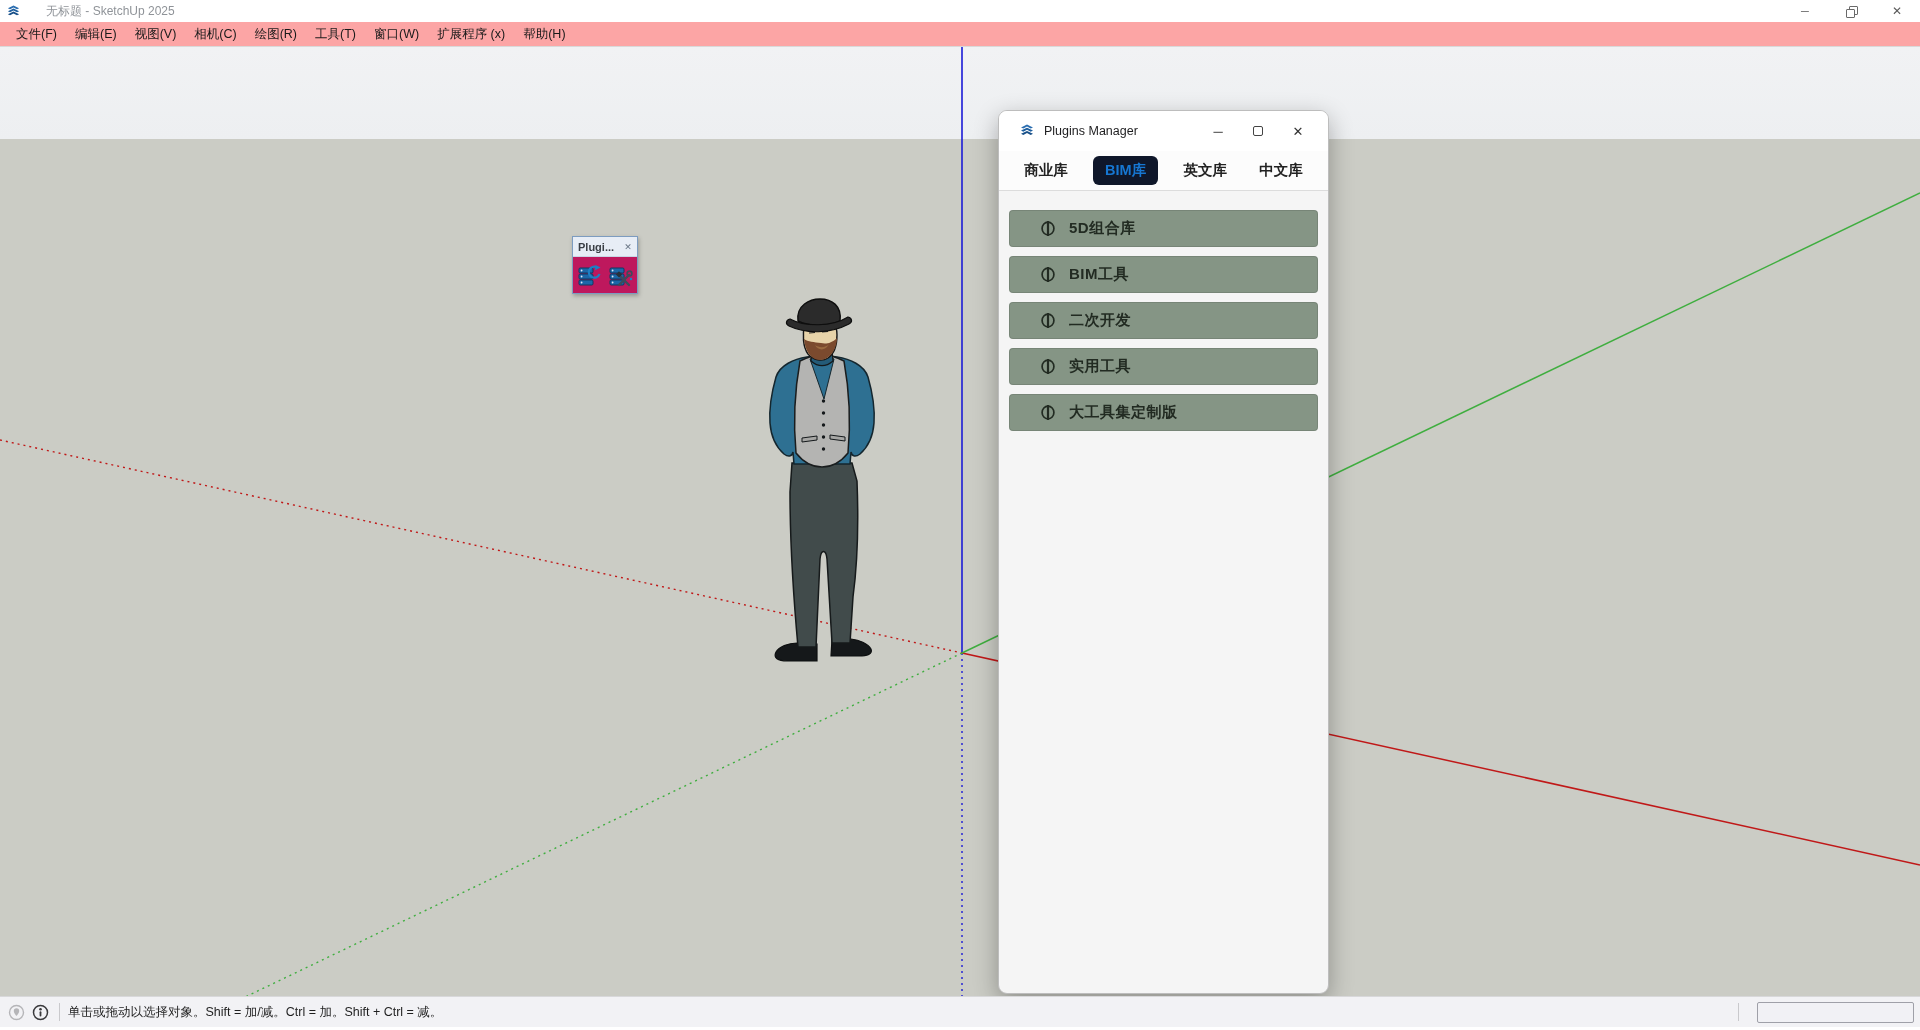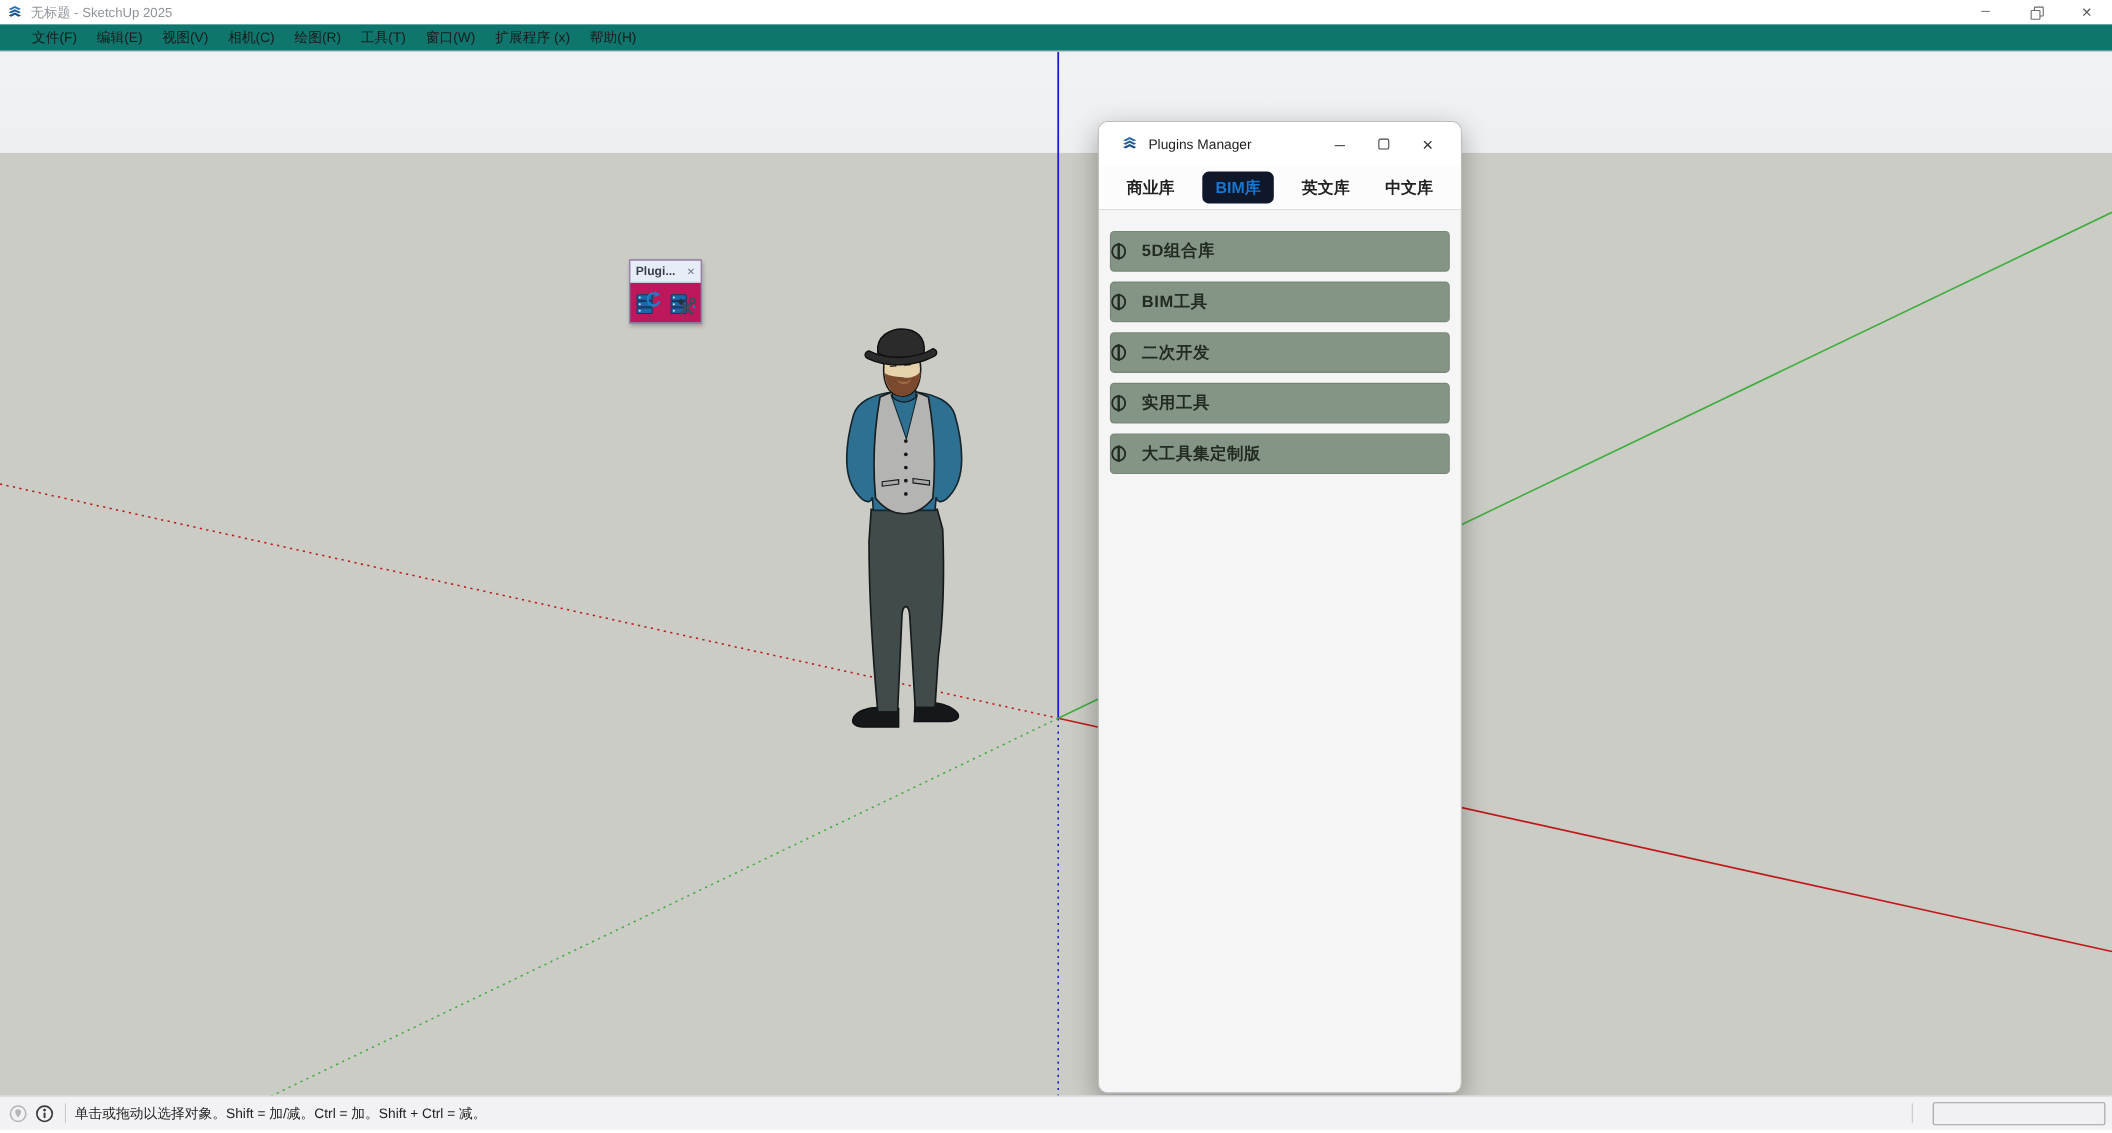--- a/index.html
+++ b/index.html
@@ -11,7 +11,7 @@
   
   .titlebar { height:22px; background:#ffffff; display:flex; align-items:center; padding-left:6px; position:relative; }
   .app-logo { width:15px; height:15px; display:inline-block; }
-  .win-title { margin-left:7px; font-size:12px; color:#8f9398; }
+  .win-title { margin-left:25px; font-size:12px; color:#8f9398; }
   .win-controls { position:absolute; right:0; top:0; height:22px; display:flex; }
   .win-btn { width:46px; height:22px; display:flex; align-items:center; justify-content:center; color:#5a5a5a; font-size:11px; cursor:default; }
   .restore-glyph { position:relative; width:11px; height:11px; }

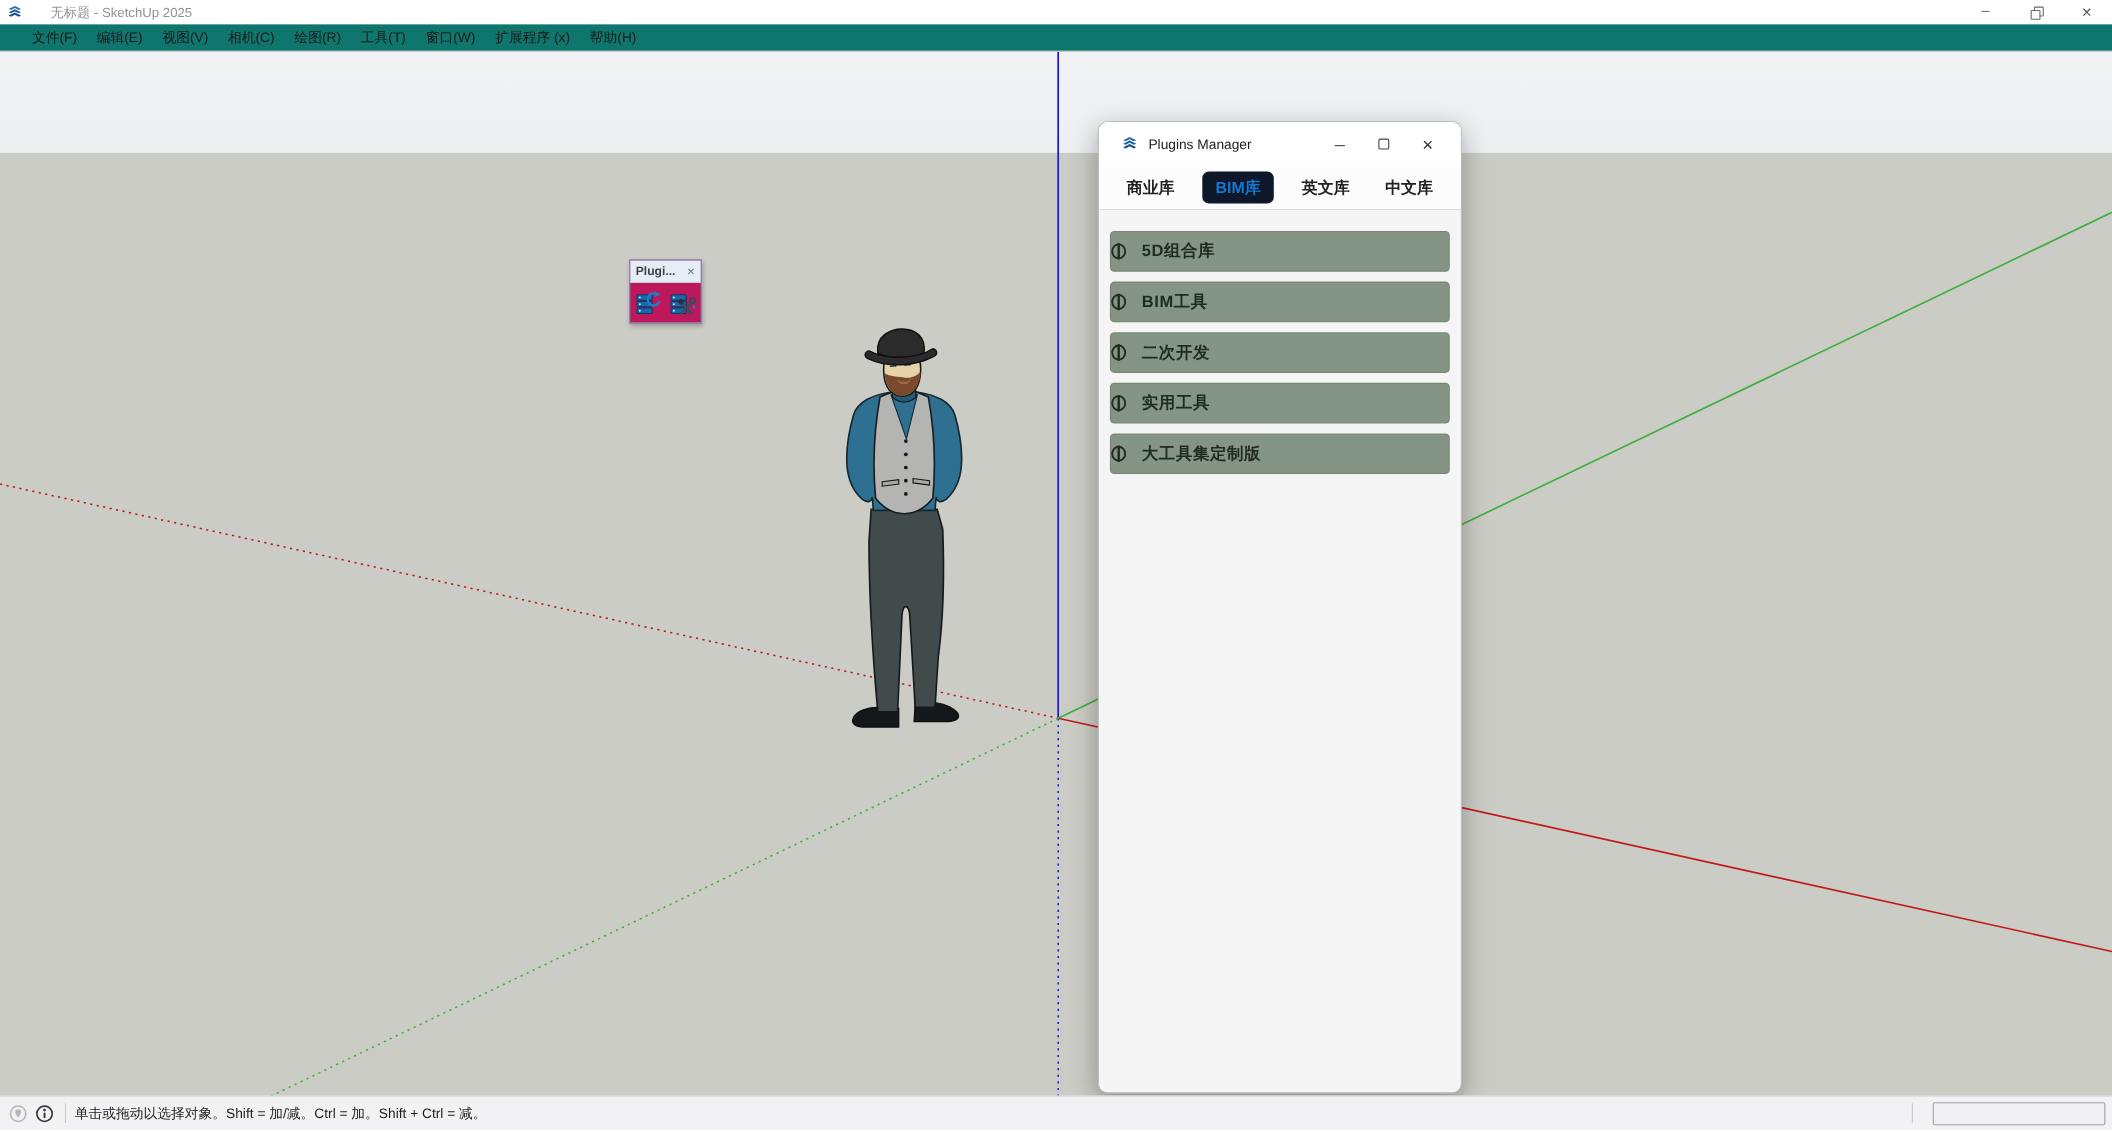--- a/index.html
+++ b/index.html
@@ -20,7 +20,7 @@
   .close-glyph { font-size:12px; }
 
   
-  .menubar { height:25px; background:#0f766e; border-bottom:1px solid #d9d9d9; display:flex; align-items:center; padding-left:20px; }
+  .menubar { height:25px; background:#fca5a5; border-bottom:1px solid #d9d9d9; display:flex; align-items:center; padding-left:7px; }
   .menu-item { font-size:12.5px; color:#1a1a1a; padding:0 9px; line-height:24px; }
 
   

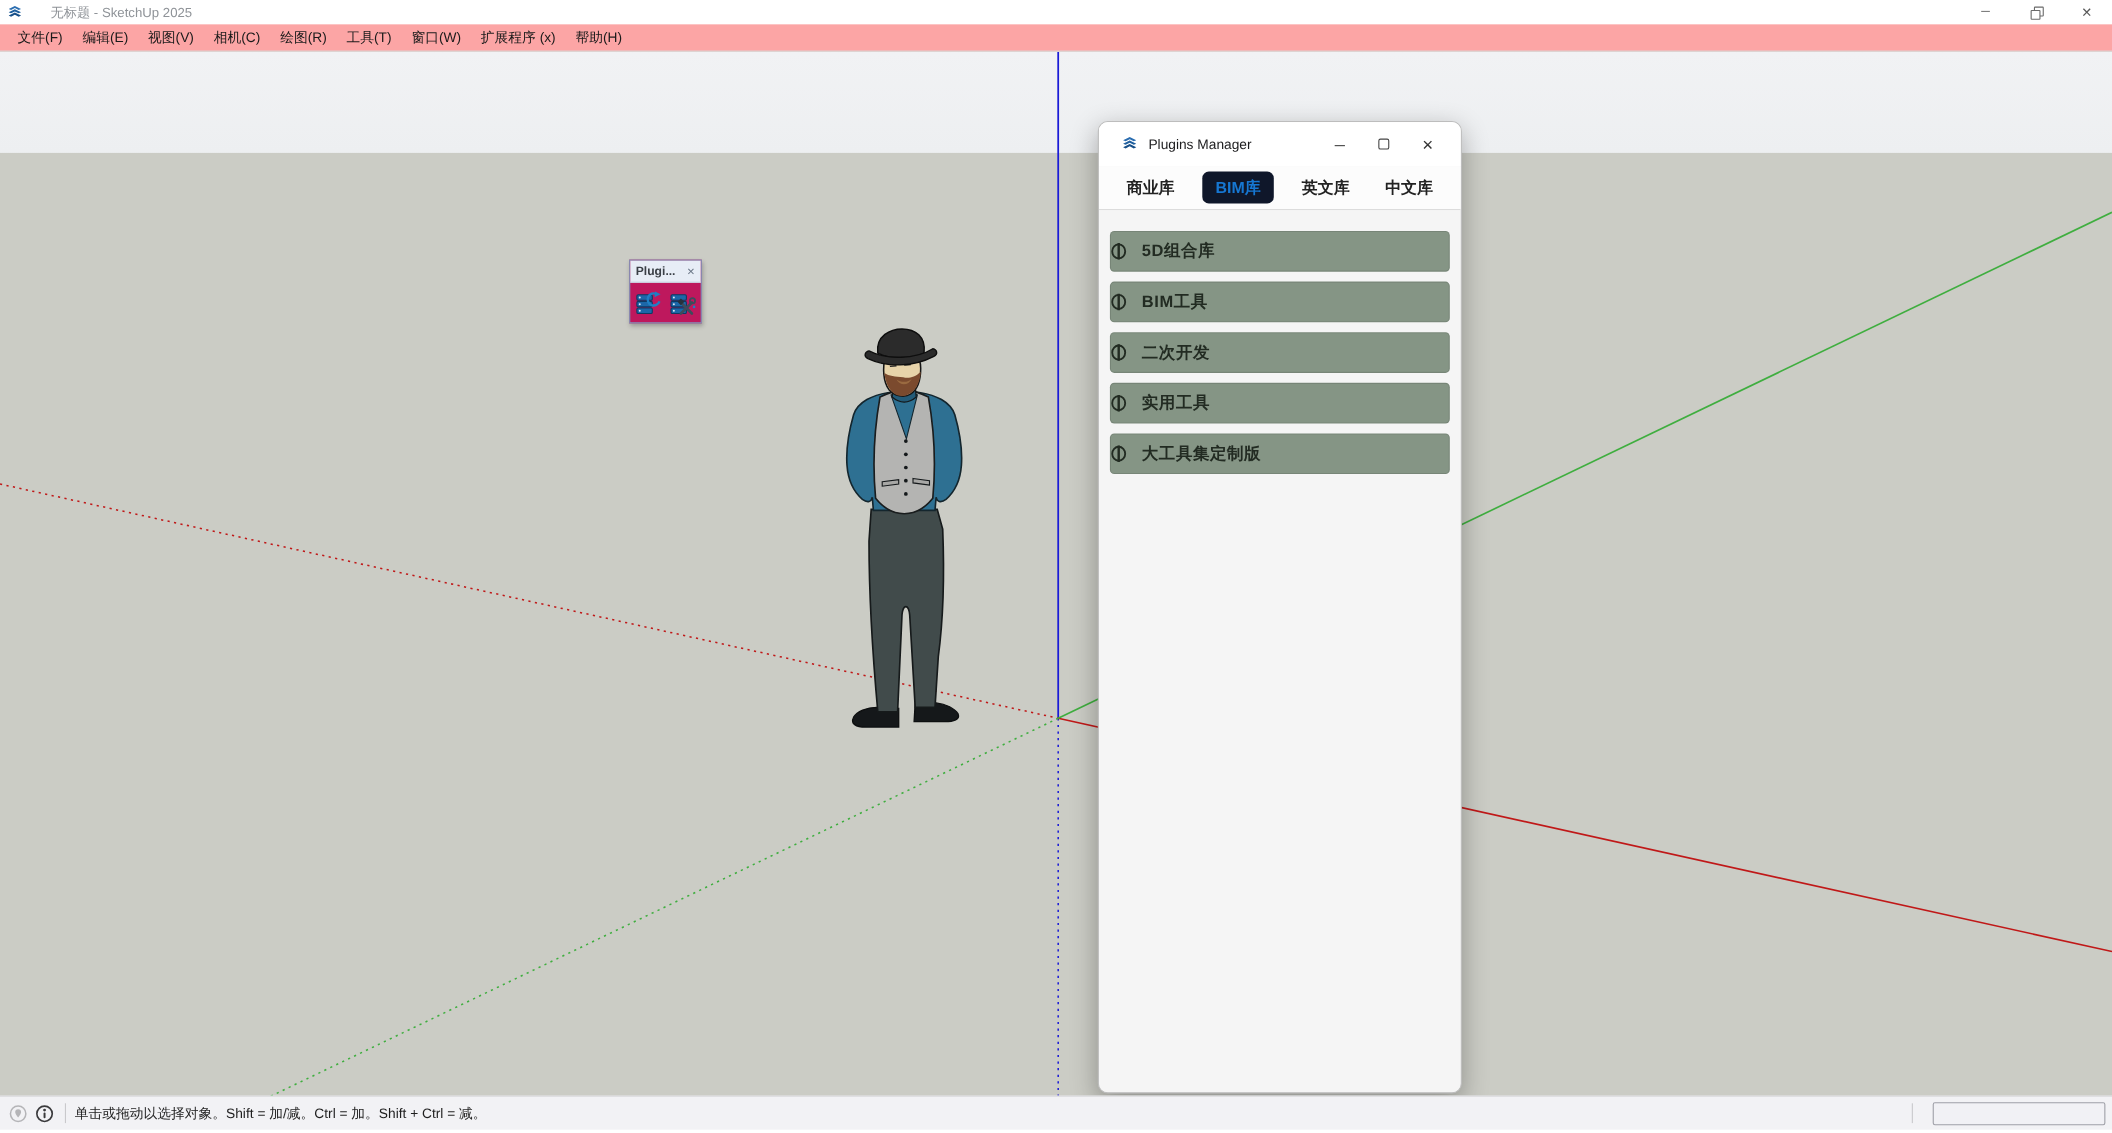--- a/index.html
+++ b/index.html
@@ -50,7 +50,7 @@
   .tab { font-size:14.5px; font-weight:bold; color:#222; padding:5px 7px; border-radius:6px; cursor:default; }
   .tab.active { background:#0f172a; color:#1677d2; padding:5px 12px; }
   .dlg-body { padding:19px 10px; display:flex; flex-direction:column; gap:9px; }
-  .plugin-item { height:37px; background:#859585; border-radius:4px; display:flex; align-items:center; padding-left:0; gap:13px; box-shadow:inset 0 0 0 1px rgba(0,0,0,.10); cursor:default; }
+  .plugin-item { height:37px; background:#859585; border-radius:4px; display:flex; align-items:center; padding-left:31px; gap:13px; box-shadow:inset 0 0 0 1px rgba(0,0,0,.10); cursor:default; }
   .plugin-item .item-label { font-size:15px; font-weight:bold; color:#222b22; letter-spacing:.5px; }
 
   

